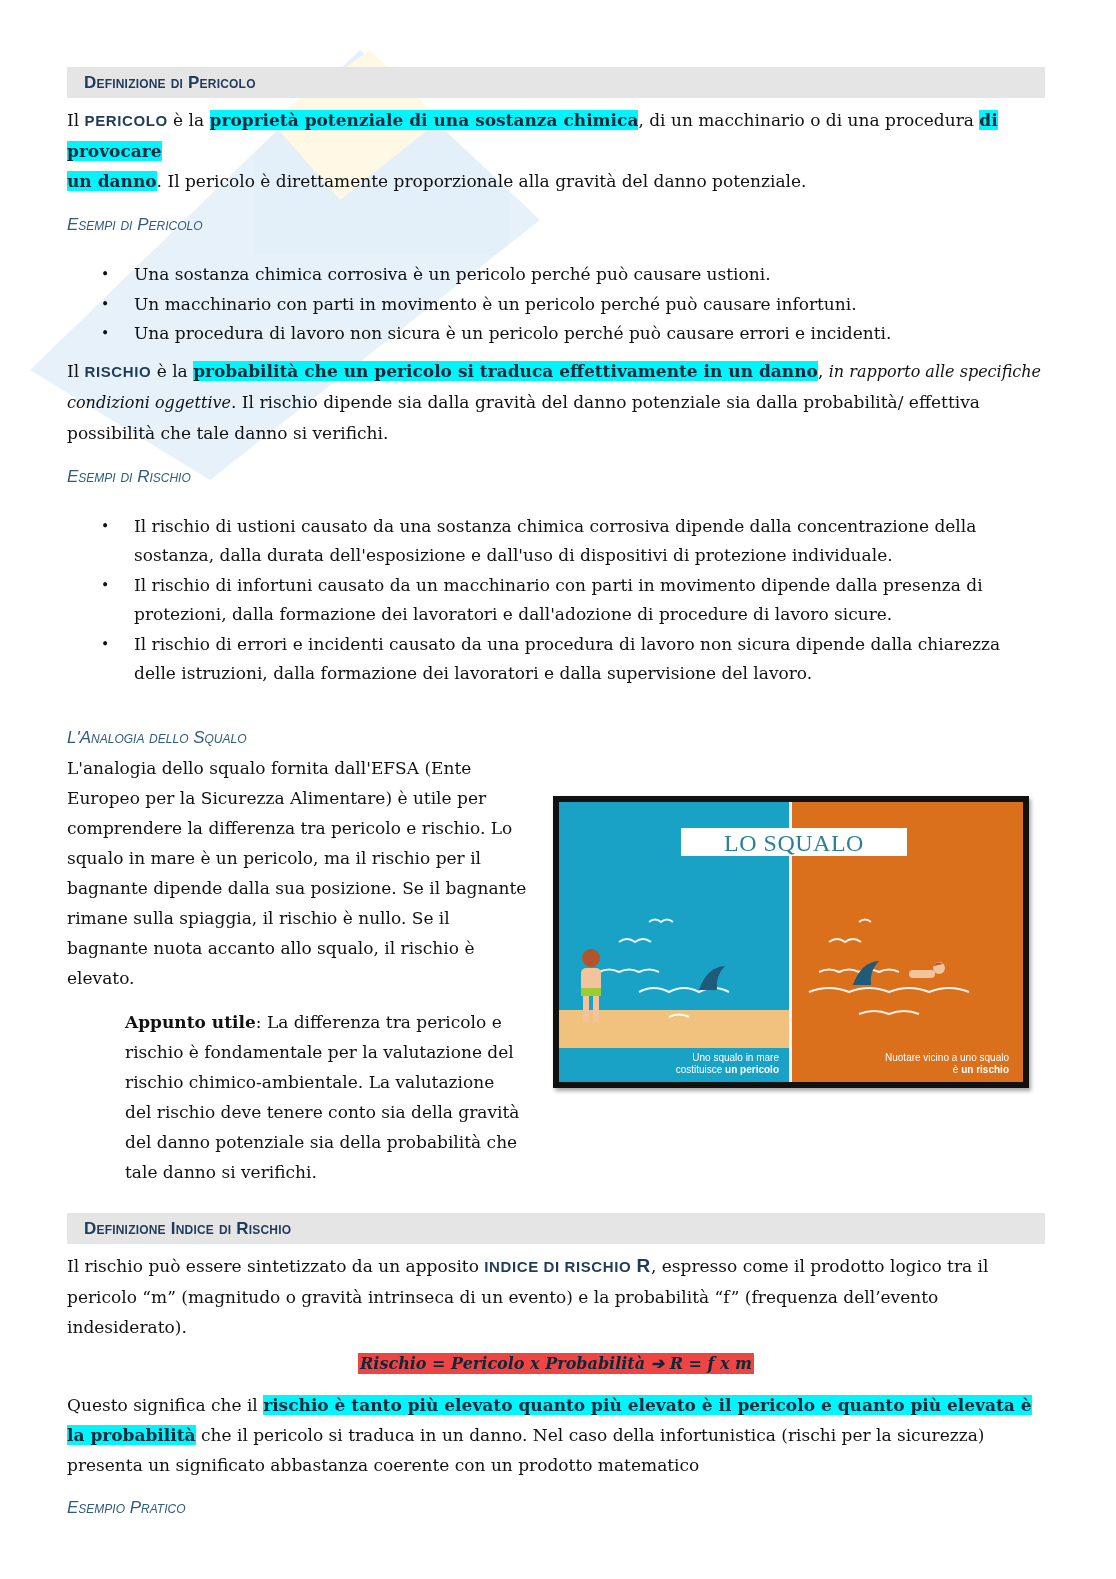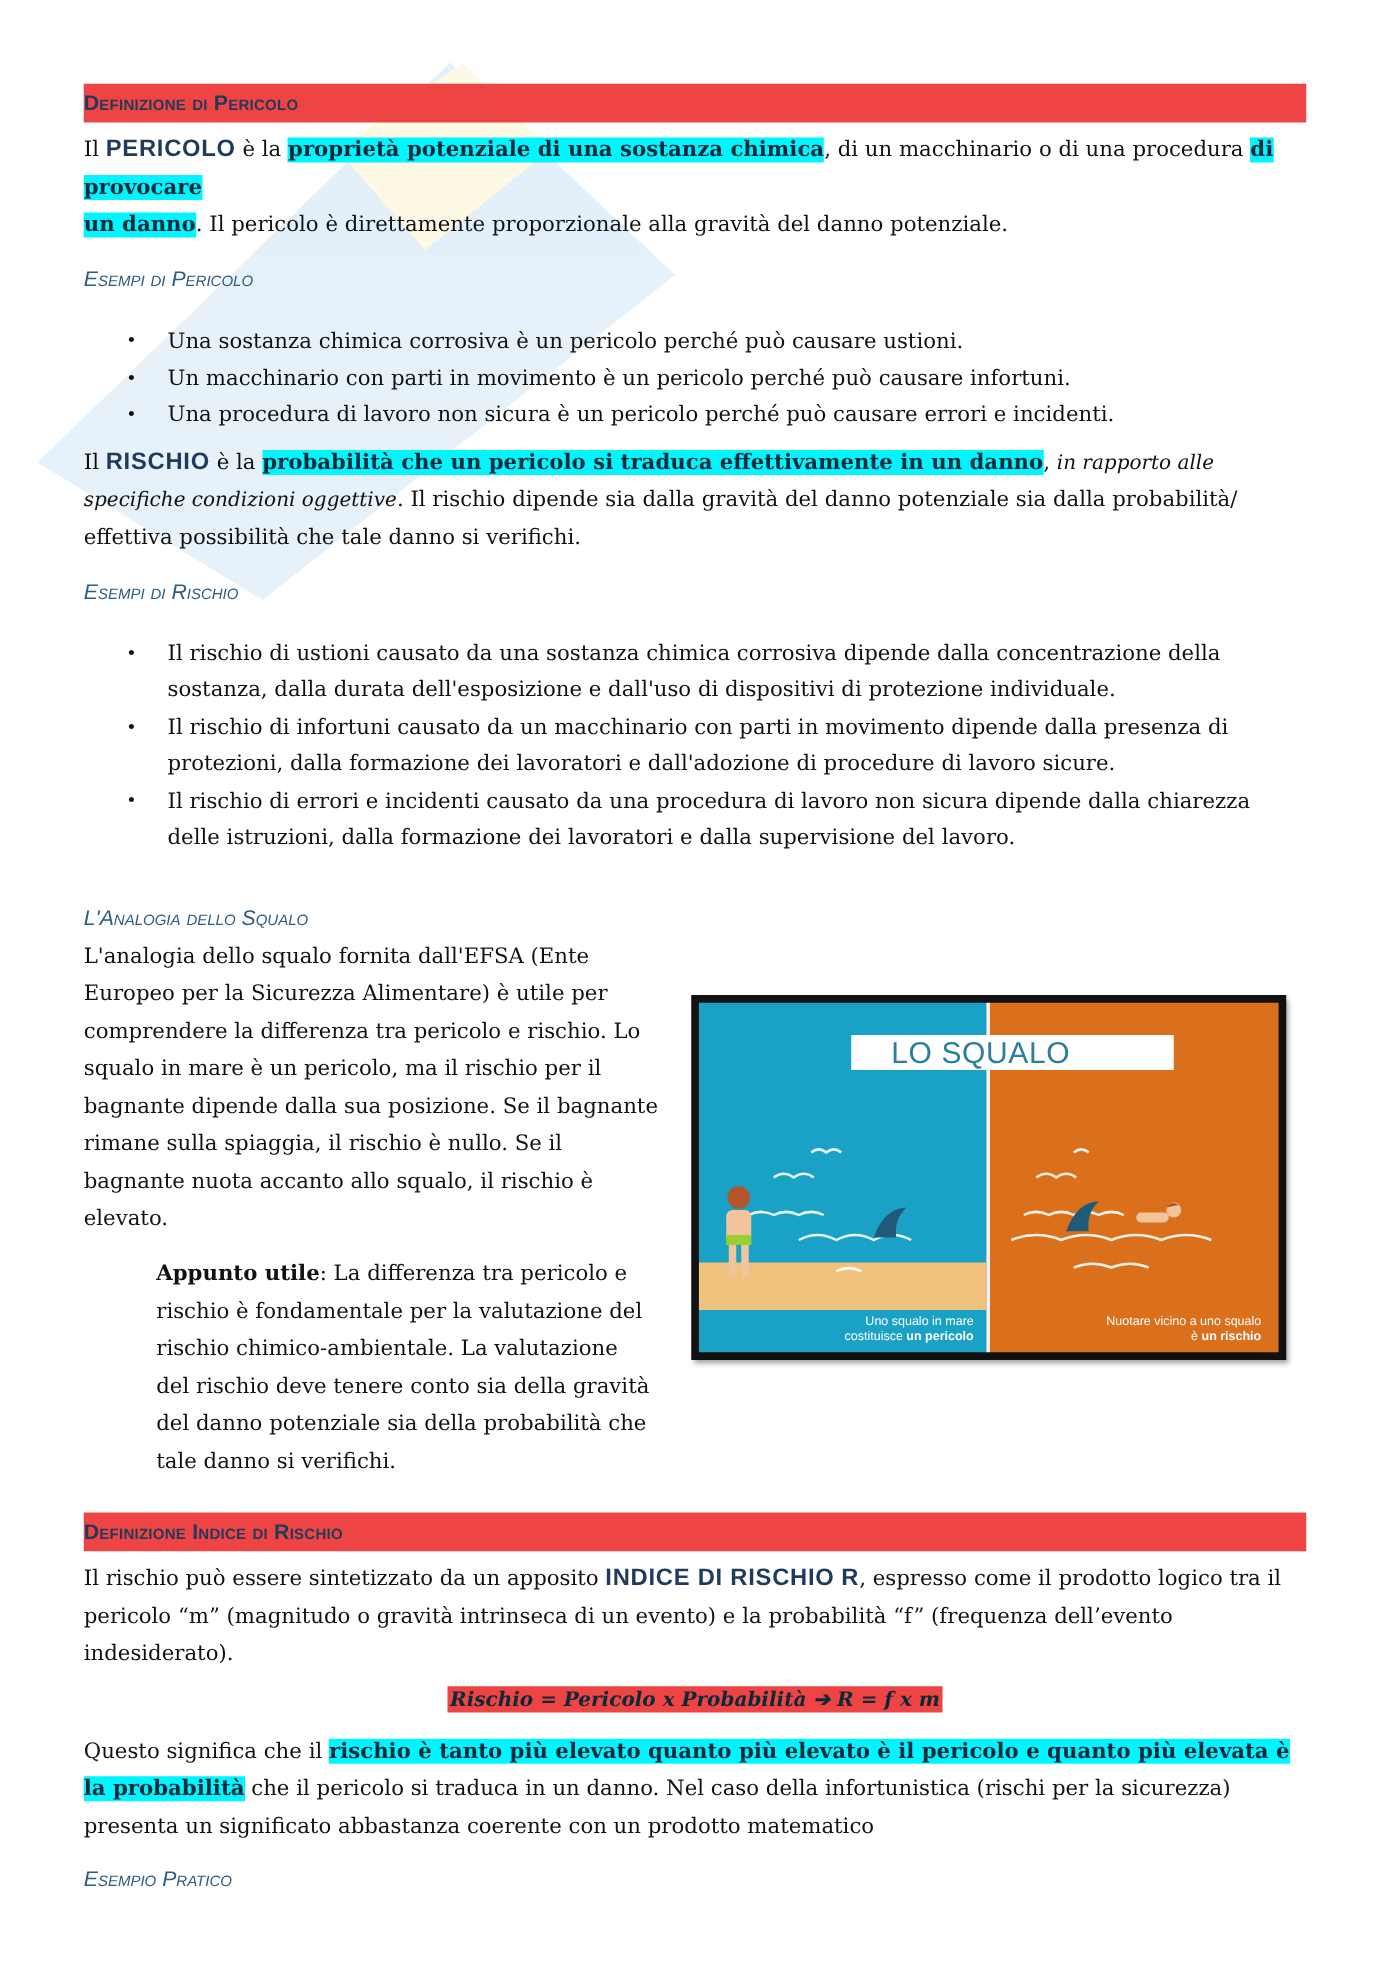--- a/index.html
+++ b/index.html
@@ -8,7 +8,7 @@
   .page { position: absolute; left: 0; top: 0; width: 1116px; height: 1579px; }
   .watermark { position: absolute; left: 20px; top: 40px; width: 520px; height: 440px; pointer-events: none; }
   .content { position: absolute; left: 67px; top: 67px; width: 978px; }
-  .h1 { background: #ef4444; height: 31px; line-height: 31px; padding-left: 0; margin: 0;
+  .h1 { background: #e5e5e5; height: 31px; line-height: 31px; padding-left: 17px; margin: 0;
         font-family: "Liberation Sans", sans-serif; font-weight: bold; color: #1f3a5a; font-size: 17px;
         font-variant: small-caps; letter-spacing: 0.2px; }
   .p { font-size: 17px; line-height: 30px; margin: 0; }

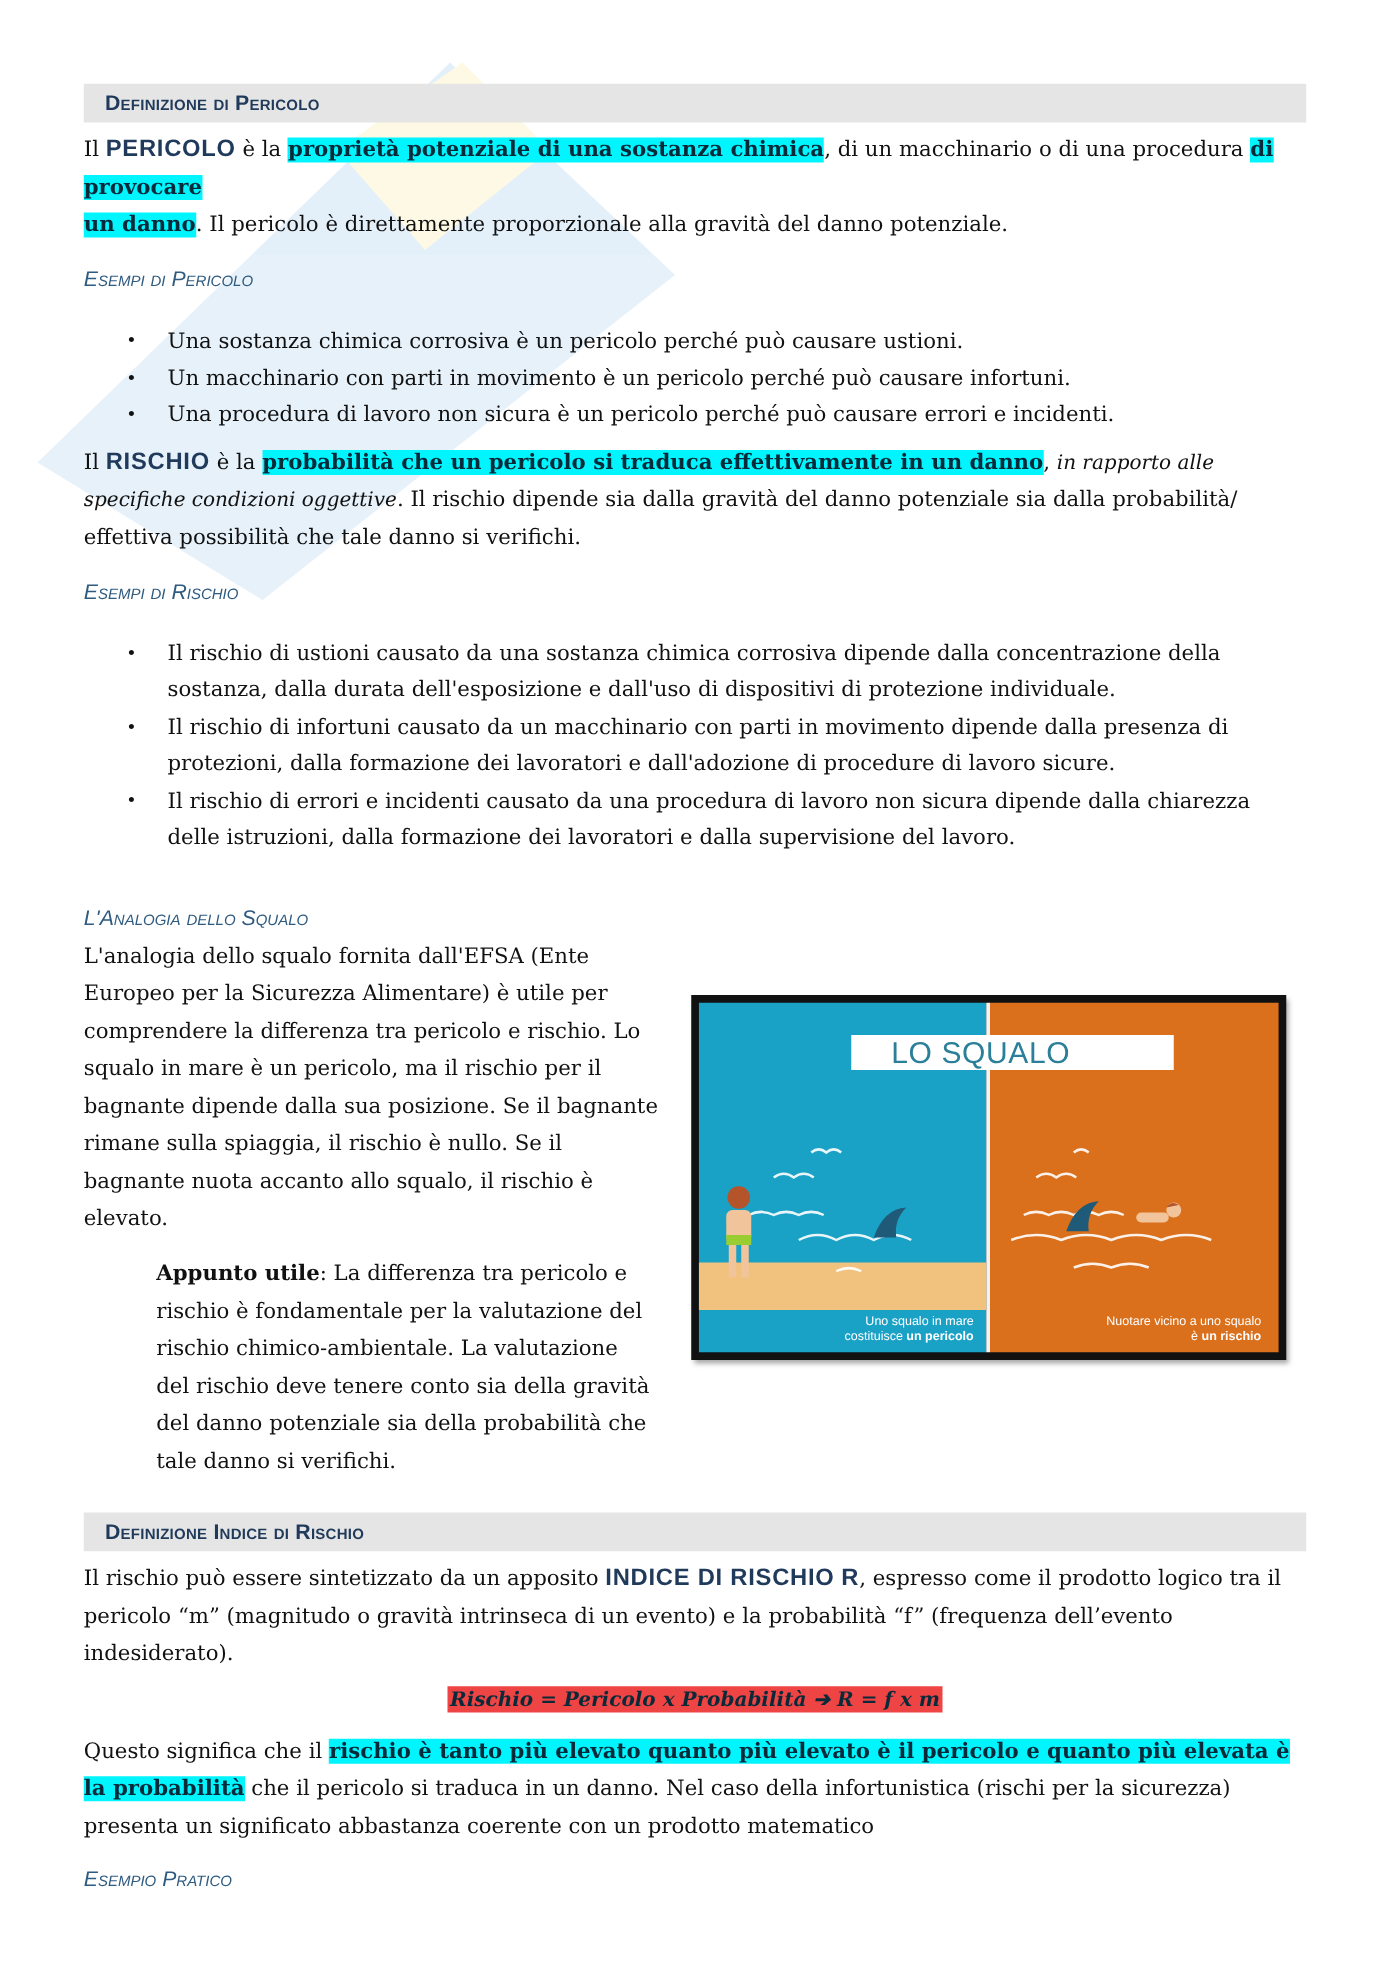--- a/index.html
+++ b/index.html
@@ -12,7 +12,7 @@
         font-family: "Liberation Sans", sans-serif; font-weight: bold; color: #1f3a5a; font-size: 17px;
         font-variant: small-caps; letter-spacing: 0.2px; }
   .p { font-size: 17px; line-height: 30px; margin: 0; }
-  .kw { font-family: "Liberation Sans", sans-serif; font-weight: bold; color: #1f3a5a; font-size: 19px; letter-spacing: 0.6px; }
+  .kw { font-family: "Liberation Sans", sans-serif; font-weight: bold; color: #1f3a5a; font-size: 15px; letter-spacing: 0.6px; }
   .hl { background: #00f5ff; font-weight: bold; color: #062a3a; }
   .h2 { font-family: "Liberation Sans", sans-serif; font-style: italic; color: #2f5b80; font-size: 17px;
         font-variant: small-caps; margin: 0; height: 30px; line-height: 30px; }

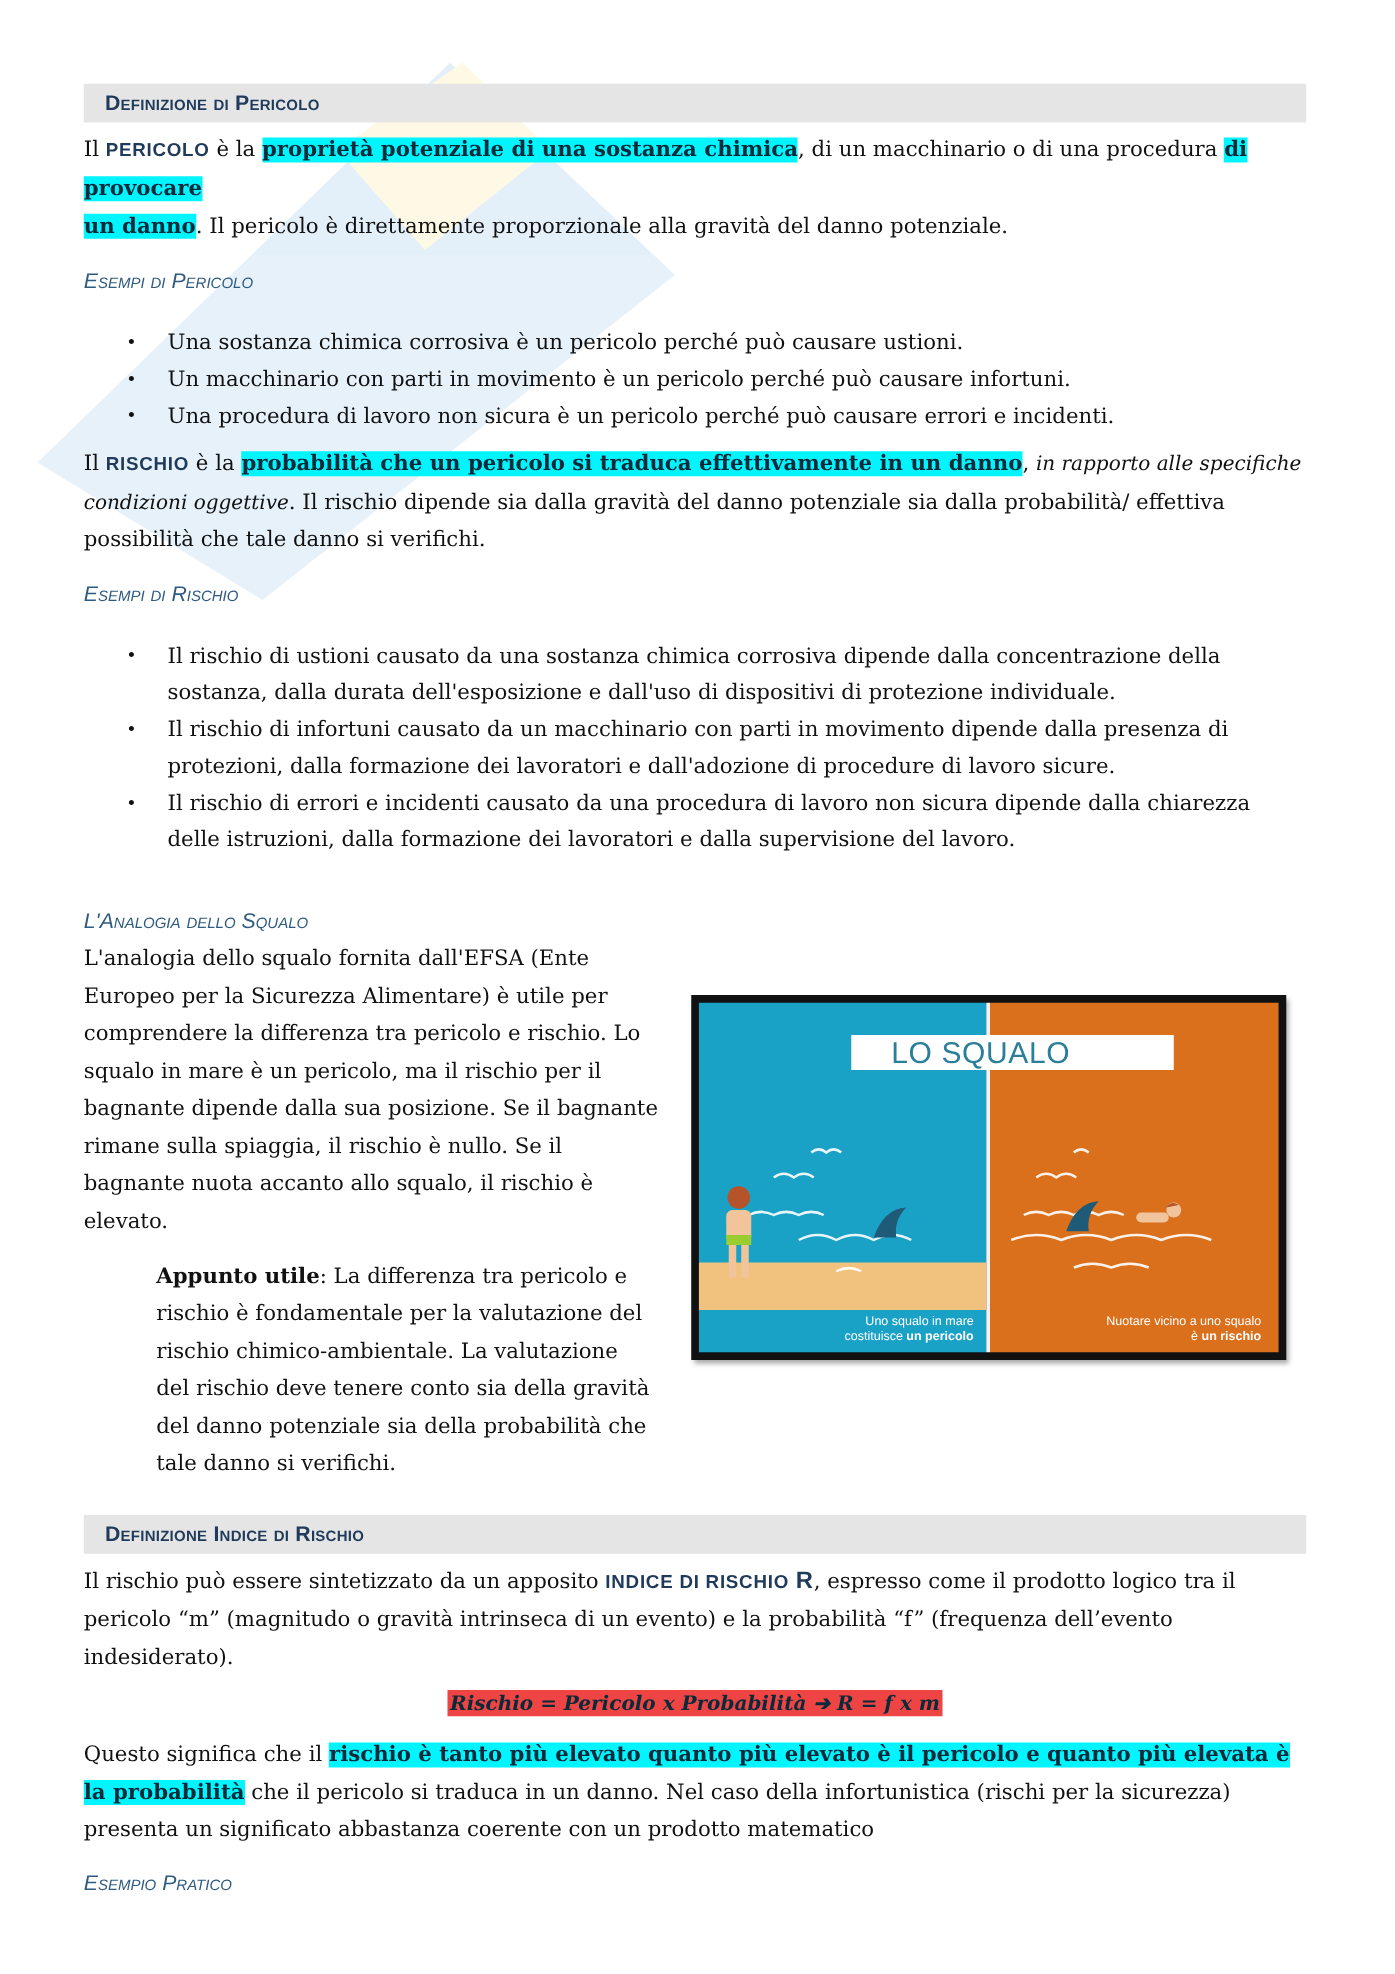--- a/index.html
+++ b/index.html
@@ -29,7 +29,7 @@
   .shark .right { position: absolute; left: 233px; top: 0; right: 0; height: 100%; background: #da6f1c; }
   .shark .divider { position: absolute; left: 230px; top: 0; width: 3px; height: 100%; background: #f2f2f2; }
   .shark .title { position: absolute; left: 122px; top: 26px; width: 226px; height: 28px; background: #fff;
-                  font-family: Liberation Sans, sans-serif; font-size: 24px; color: #2b7f99; text-align: left; line-height: 30px; letter-spacing: 0.5px; padding-left: 32px; }
+                  font-family: Liberation Serif, serif; font-size: 24px; color: #2b7f99; text-align: center; line-height: 30px; letter-spacing: 0.5px; }
   .shark .sand { position: absolute; left: 0; top: 208px; width: 230px; height: 38px; background: #f1c27d; }
   .shark .cap { position: absolute; font-family: "Liberation Sans", sans-serif; font-size: 10px; color: #fff; text-align: right; line-height: 12px; }
 </style>

